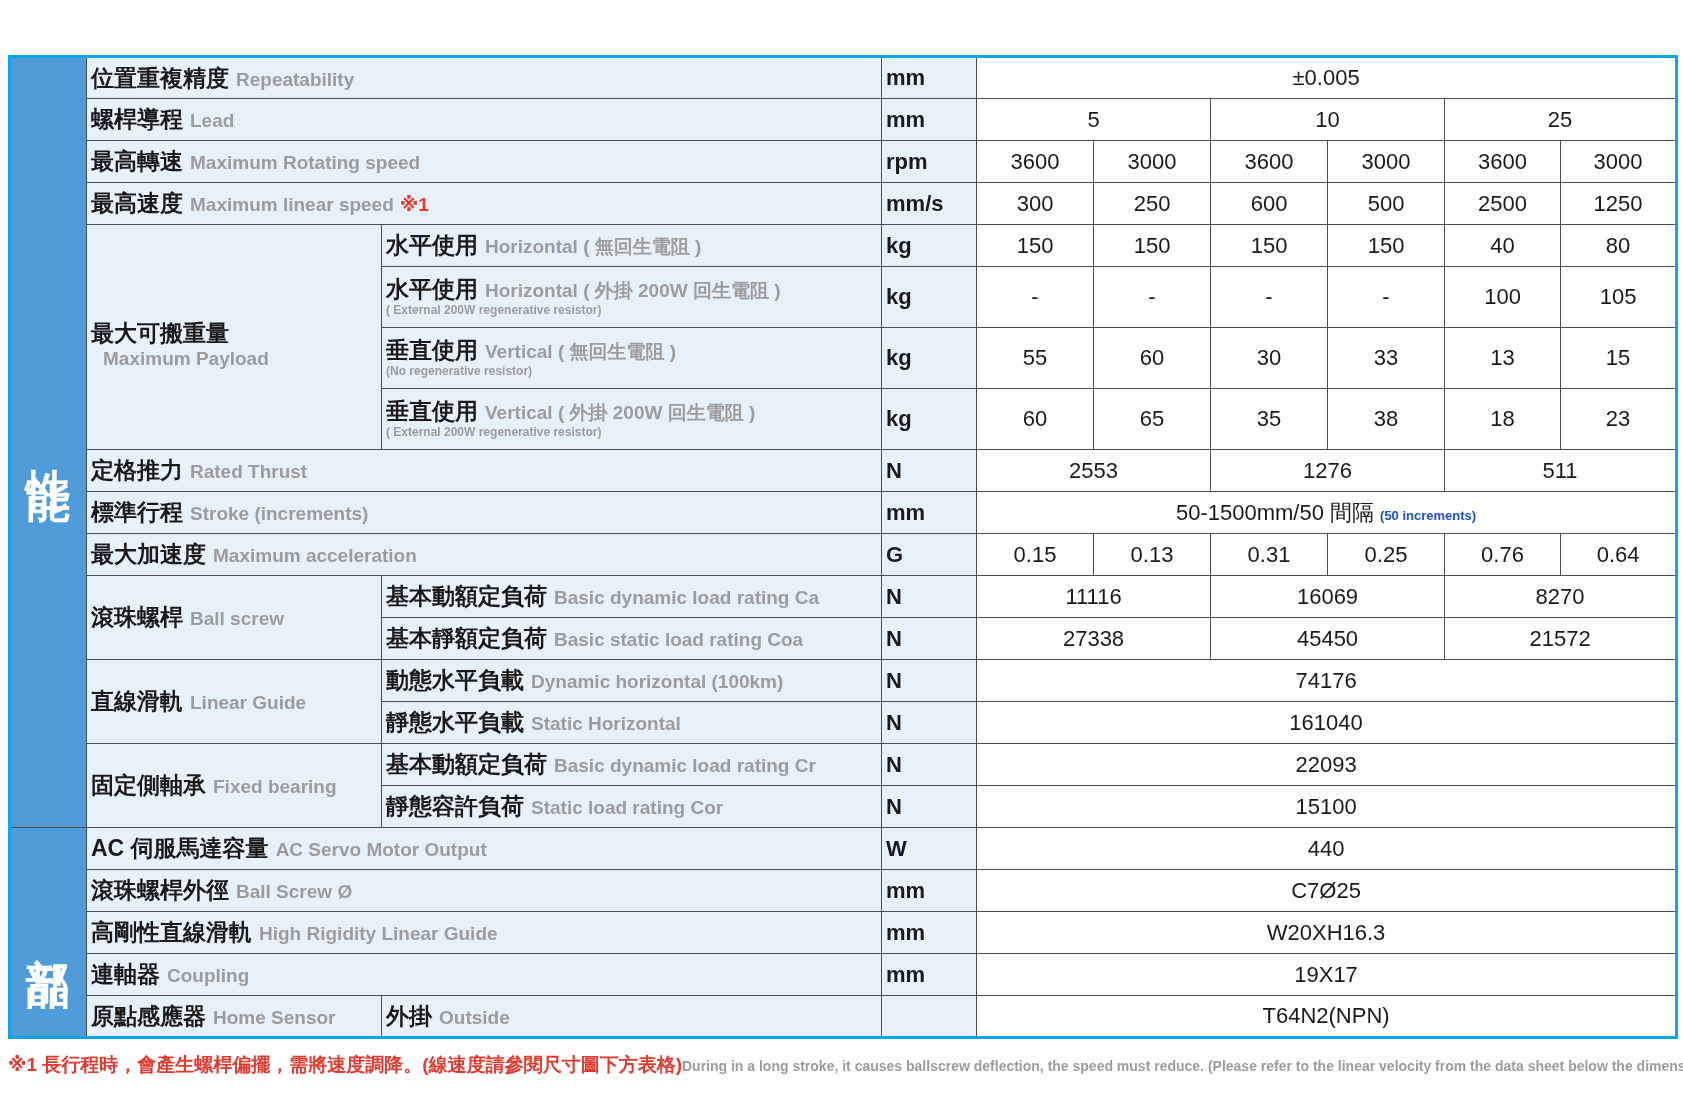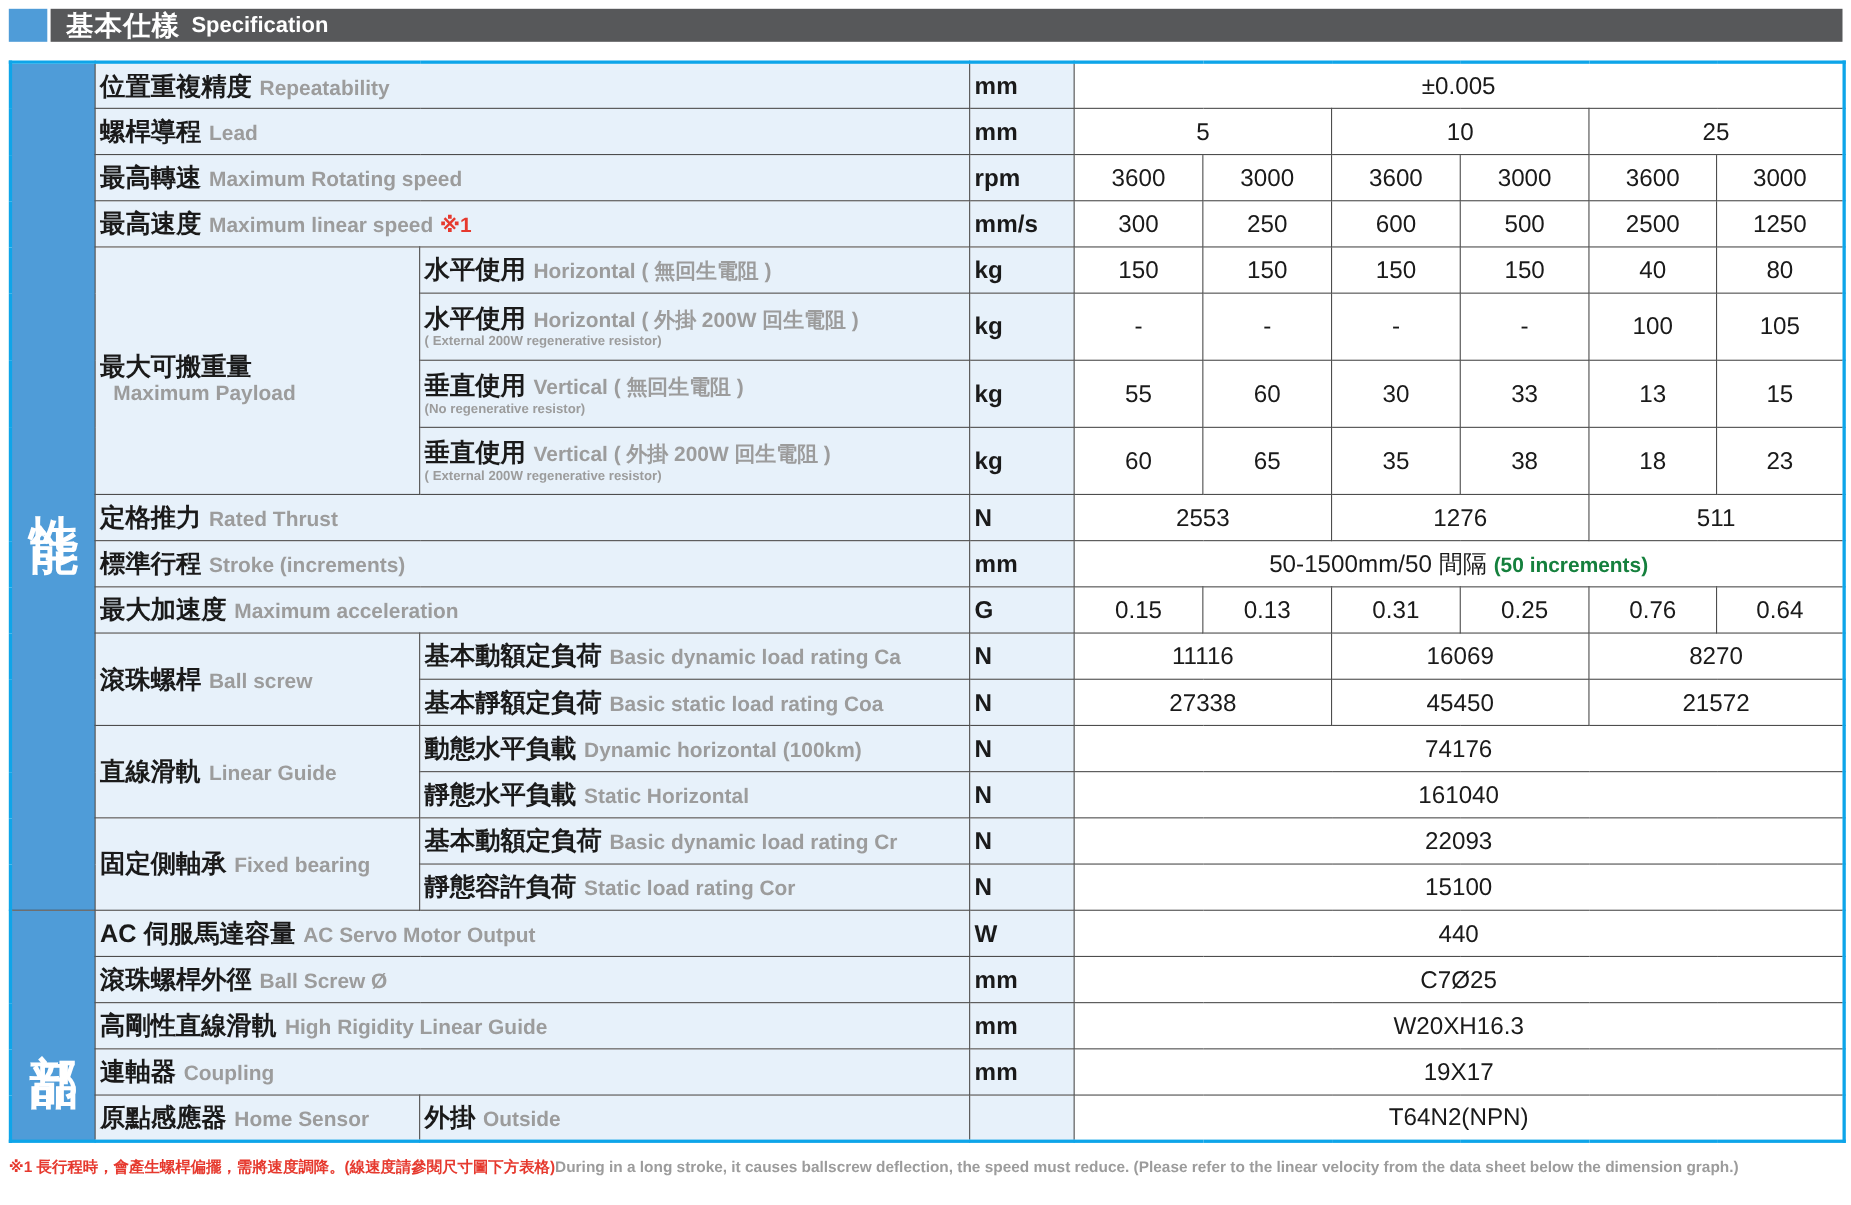--- a/index.html
+++ b/index.html
@@ -49,13 +49,6 @@
 
 <div class="page">
 
-  <div class="hdr">
-    <div class="sq"></div>
-    <div class="bar">
-      <span class="t-zh">基本仕樣</span>
-      <span class="t-en">Specification</span>
-    </div>
-  </div>
 
   <table class="spec">
     <colgroup>

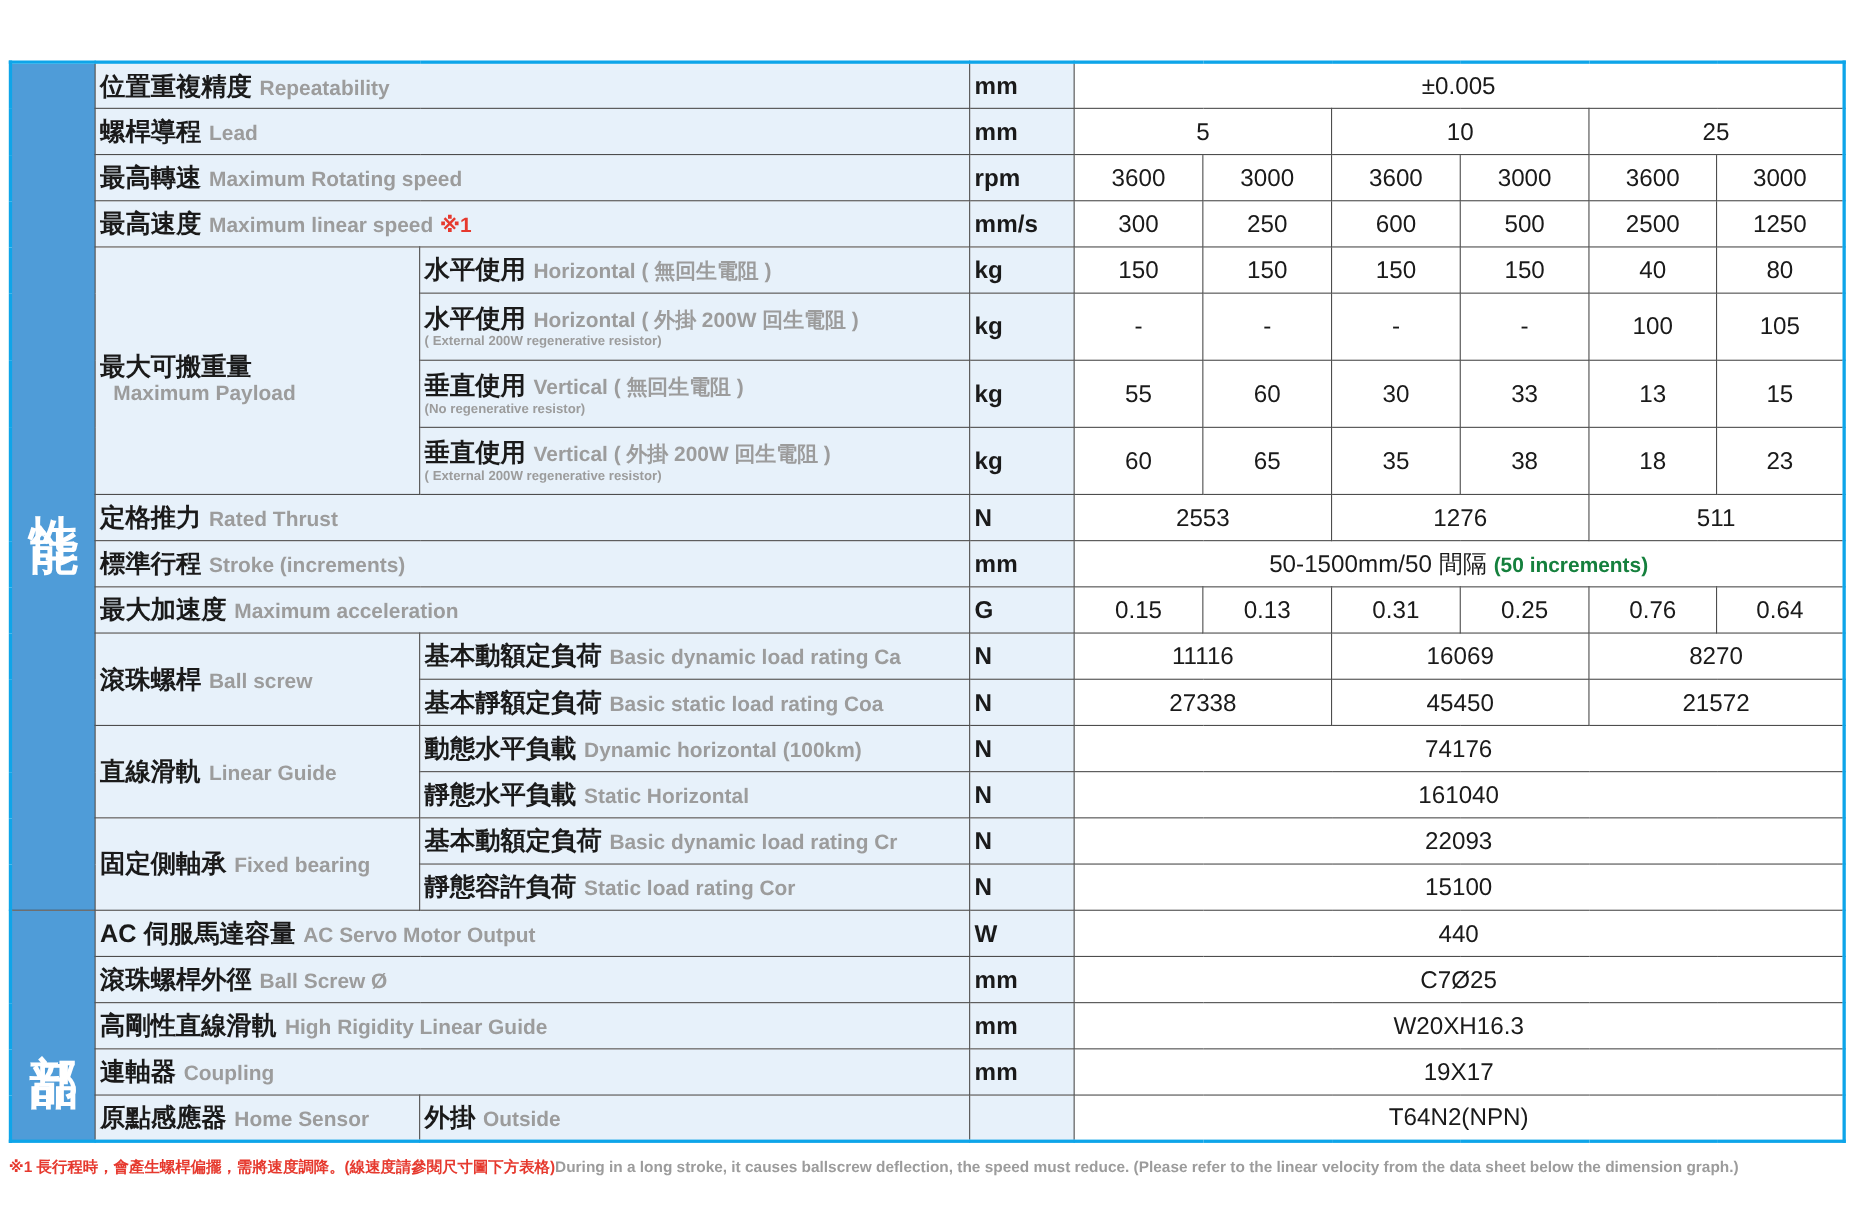--- a/index.html
+++ b/index.html
@@ -37,7 +37,7 @@
     font-weight:bold;color:#1a1a1a;font-size:22px;padding:0;}
   td.val{background:#fff;text-align:center;vertical-align:middle;
     color:#1a1a1a;font-size:22px;padding:0;}
-  td.val .v-sub{color:#15803d;font-size:19px;font-weight:bold;margin-left:6px;}
+  td.val .v-sub{color:#1d4ed8;font-size:13px;font-weight:bold;margin-left:6px;}
 
   
   .foot{position:absolute;left:8px;top:1052px;width:1675px;white-space:nowrap;}

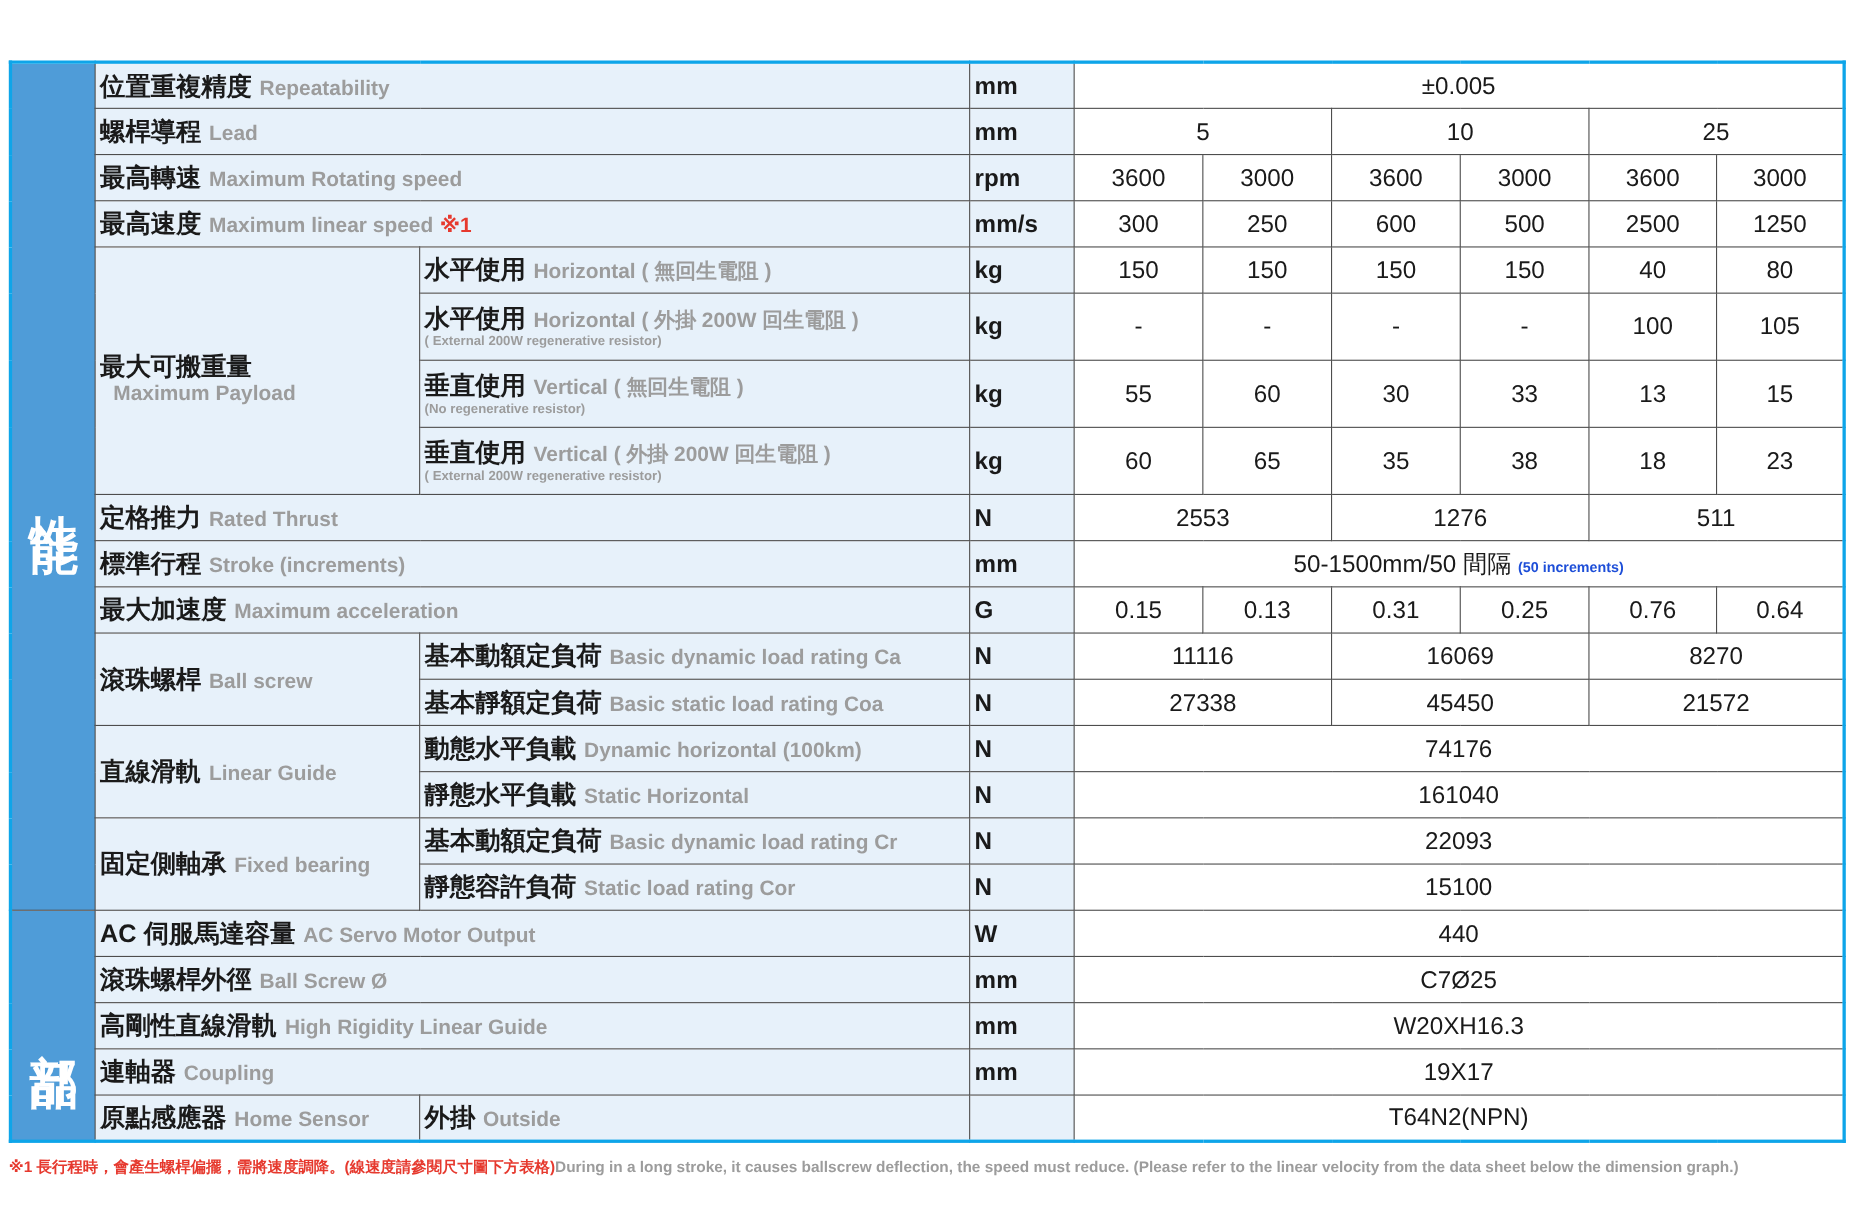--- a/index.html
+++ b/index.html
@@ -41,7 +41,7 @@
 
   
   .foot{position:absolute;left:8px;top:1052px;width:1675px;white-space:nowrap;}
-  .foot .red{color:#E6392E;font-weight:bold;font-size:14px;}
+  .foot .red{color:#E6392E;font-weight:bold;font-size:19px;}
   .foot .gray{color:#9c9c9c;font-size:14px;font-weight:bold;}
 </style>
 </head>

